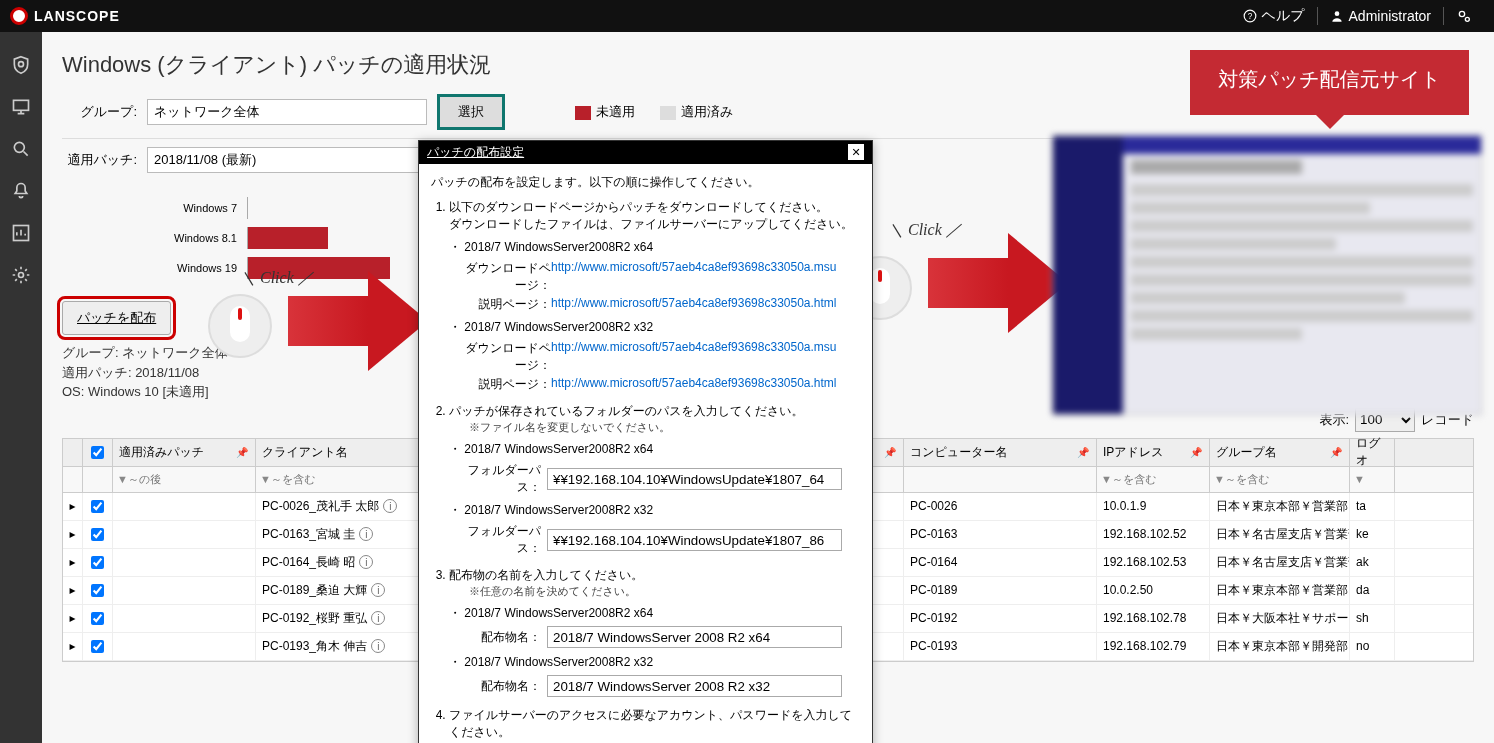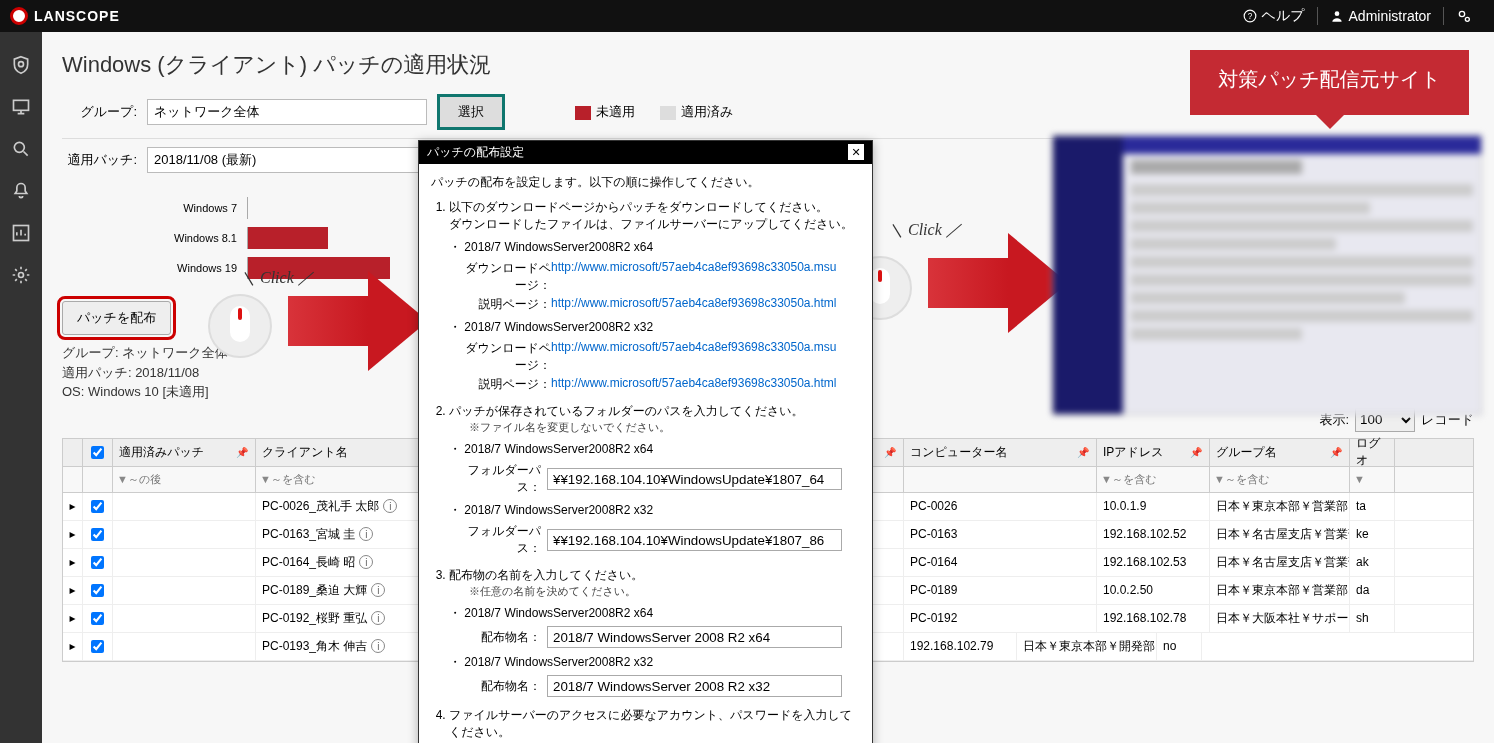--- a/index.html
+++ b/index.html
@@ -57,7 +57,7 @@
 .info-icon { display:inline-flex; width:14px; height:14px; border:1px solid #888; border-radius:50%; align-items:center; justify-content:center; font-size:10px; color:#666; margin-left:4px;}
 
 .modal { position: absolute; top: 140px; left: 418px; width: 455px; background: #fff; border: 1px solid #333; box-shadow: 0 2px 10px rgba(0,0,0,0.3); z-index: 50; font-size: 12px; }
-.modal .mtitle { background: #000; color: #fff; padding: 3px 8px; font-size: 12px; display: flex; justify-content: space-between; }
+.modal .mtitle { background: #000; color: #fff; padding: 3px 8px; font-size: 12px; display: flex; justify-content: space-between; text-decoration: underline; }
 .modal .close { background: #fff; color: #000; width: 16px; height: 16px; text-align: center; line-height: 16px; cursor: pointer; font-size:11px;}
 .modal .mbody { padding: 10px 12px; }
 .modal .intro { margin-bottom: 8px; }

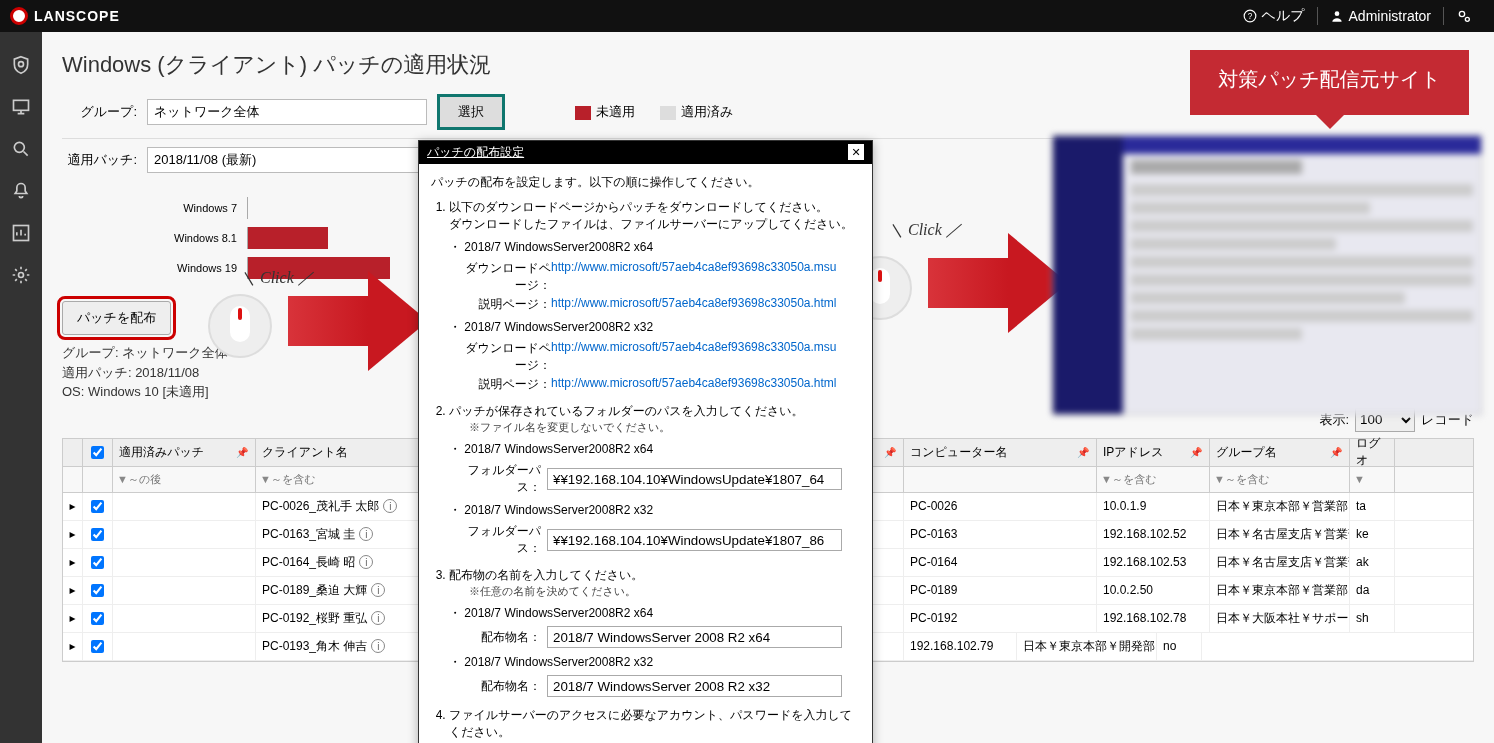--- a/index.html
+++ b/index.html
@@ -39,7 +39,7 @@
 .arrow-right .head { position: absolute; left: 80px; top: -15px; width: 0; height: 0; border-top: 50px solid transparent; border-bottom: 50px solid transparent; border-left: 60px solid #c81820; }
 .dist-section { margin-top: 14px; }
 .dist-btn { padding: 7px 14px; background: #eee; border: 1px solid #aaa; font-size: 13px; cursor: pointer; }
-.dist-btn-hl { outline: 3px solid #c00; outline-offset: 2px; border-radius: 3px; }
+.dist-btn-hl { outline: 3px solid #c00; outline-offset: 2px; border-radius: 3px; text-decoration: underline; }
 .info-lines { margin-top: 8px; font-size: 13px; color: #333; line-height: 1.5; }
 .records-row { display: flex; justify-content: flex-end; align-items: center; gap: 6px; margin: 6px 0; font-size: 13px; }
 .records-row select { height: 24px; width: 60px; border: 1px solid #aaa; }

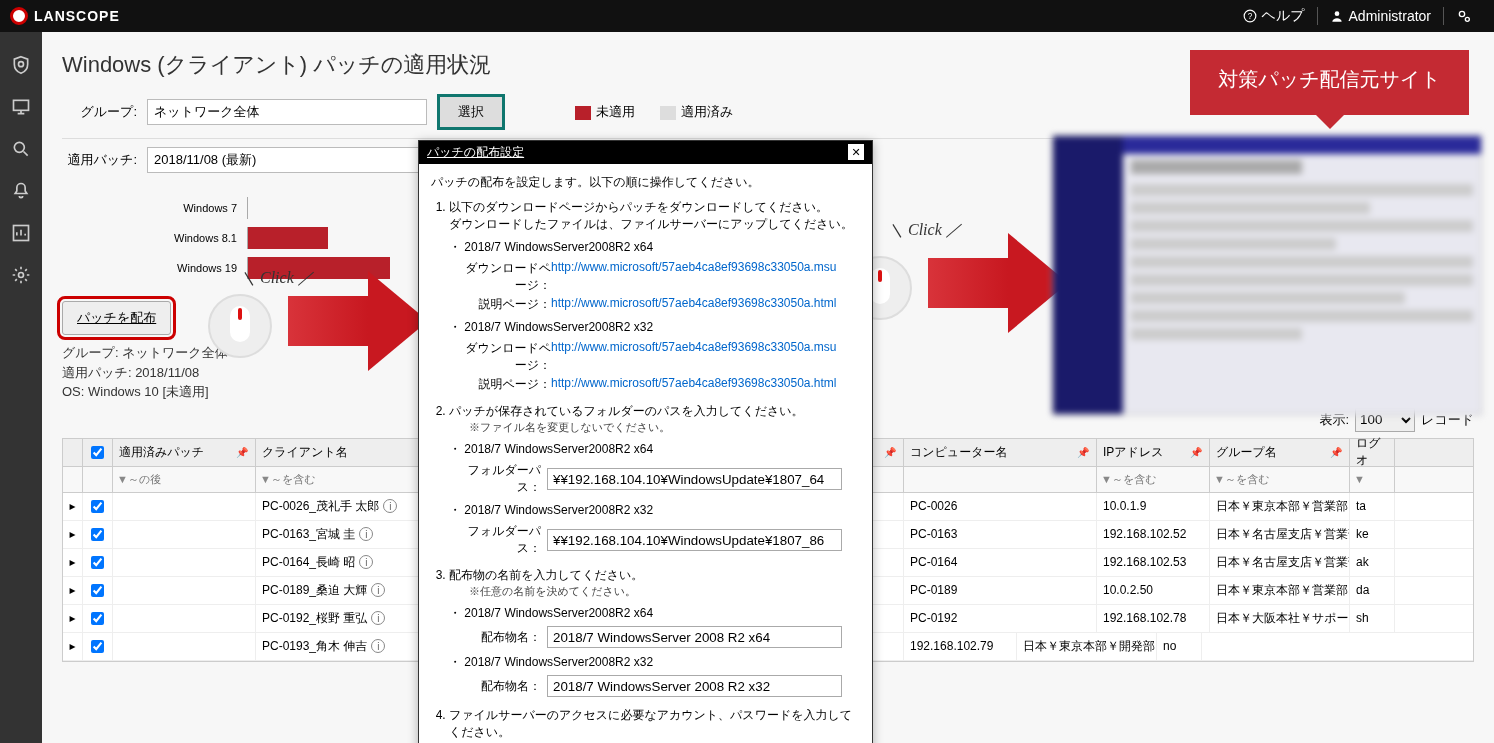--- a/index.html
+++ b/index.html
@@ -314,6 +314,7 @@
             </div>
             <div class="gcell w-patch"></div>
             <div class="gcell w-client">PC-0193_角木 伸吉 <span class="info-icon">i</span></div>
+            <div class="gcell w-comp">PC-0193</div>
             <div class="gcell w-ip">192.168.102.79</div>
             <div class="gcell w-group">日本￥東京本部￥開発部</div>
             <div class="gcell w-log">no</div>

